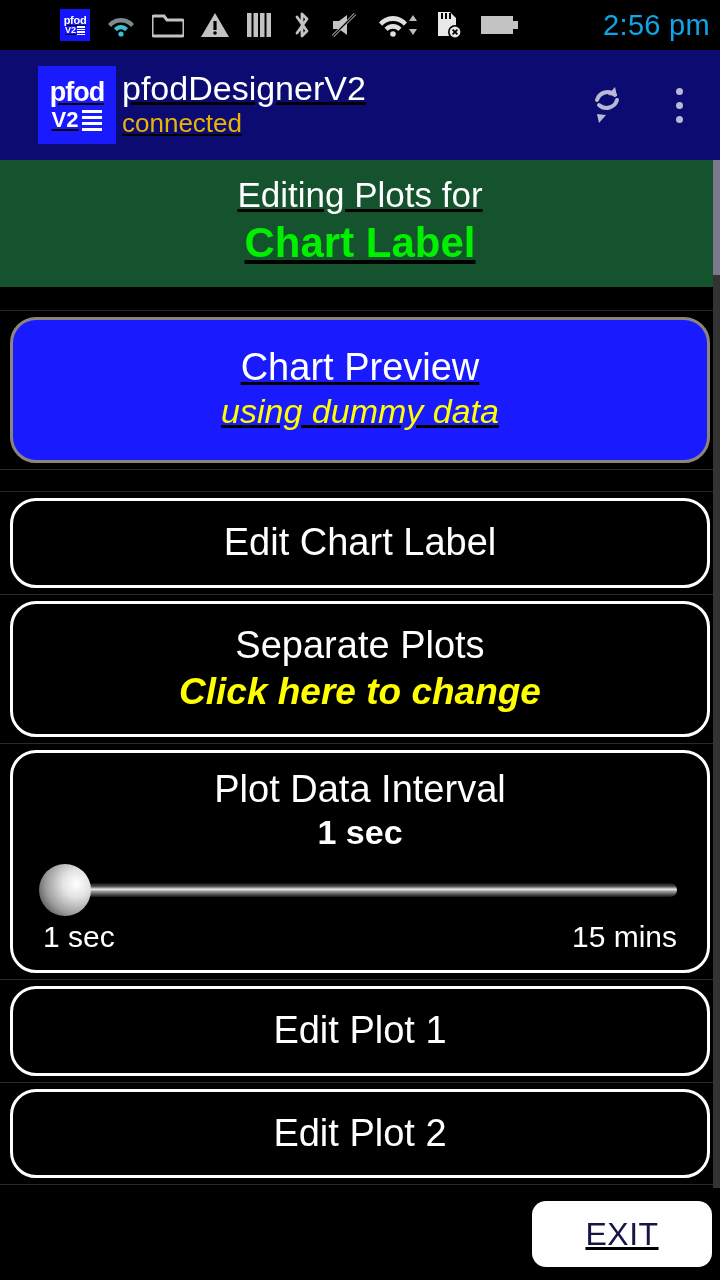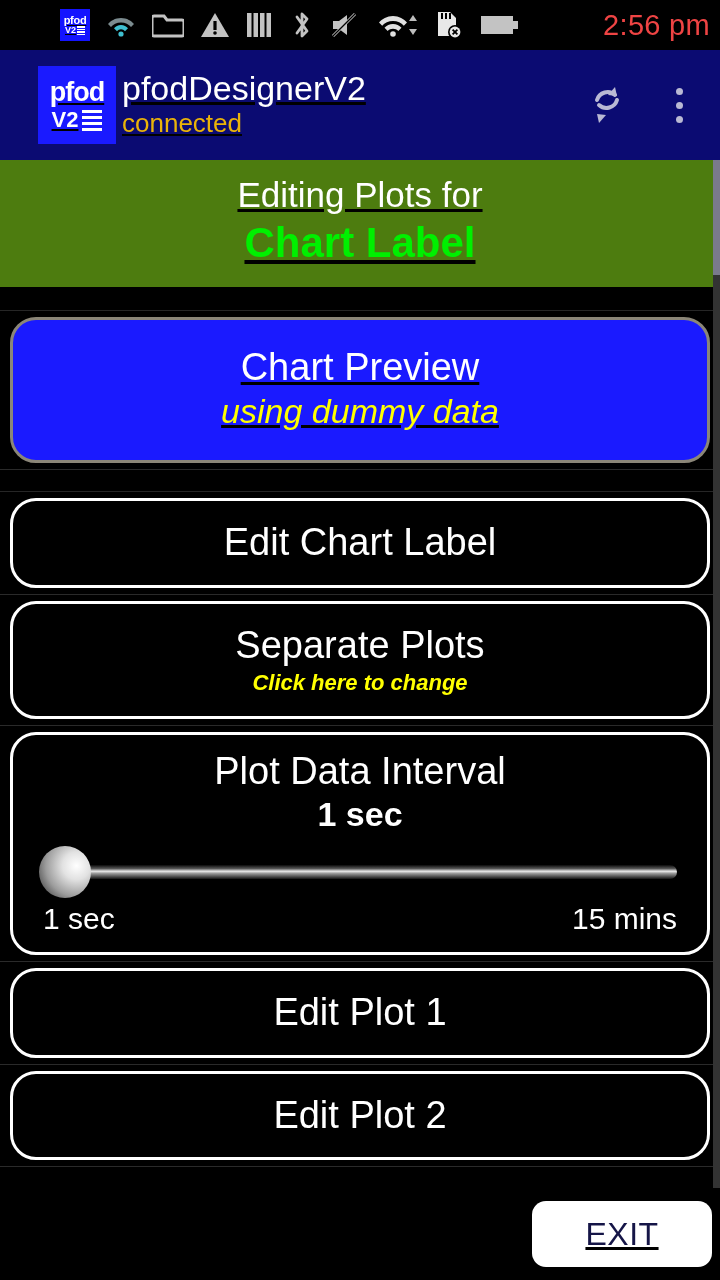--- a/index.html
+++ b/index.html
@@ -45,7 +45,7 @@
   }
   .sb-icon svg { display: block; }
   .sb-clock {
-    color: #ef4444;
+    color: #0ea5e9;
     font-size: 29px;
     letter-spacing: 0.3px;
     margin-left: 10px;

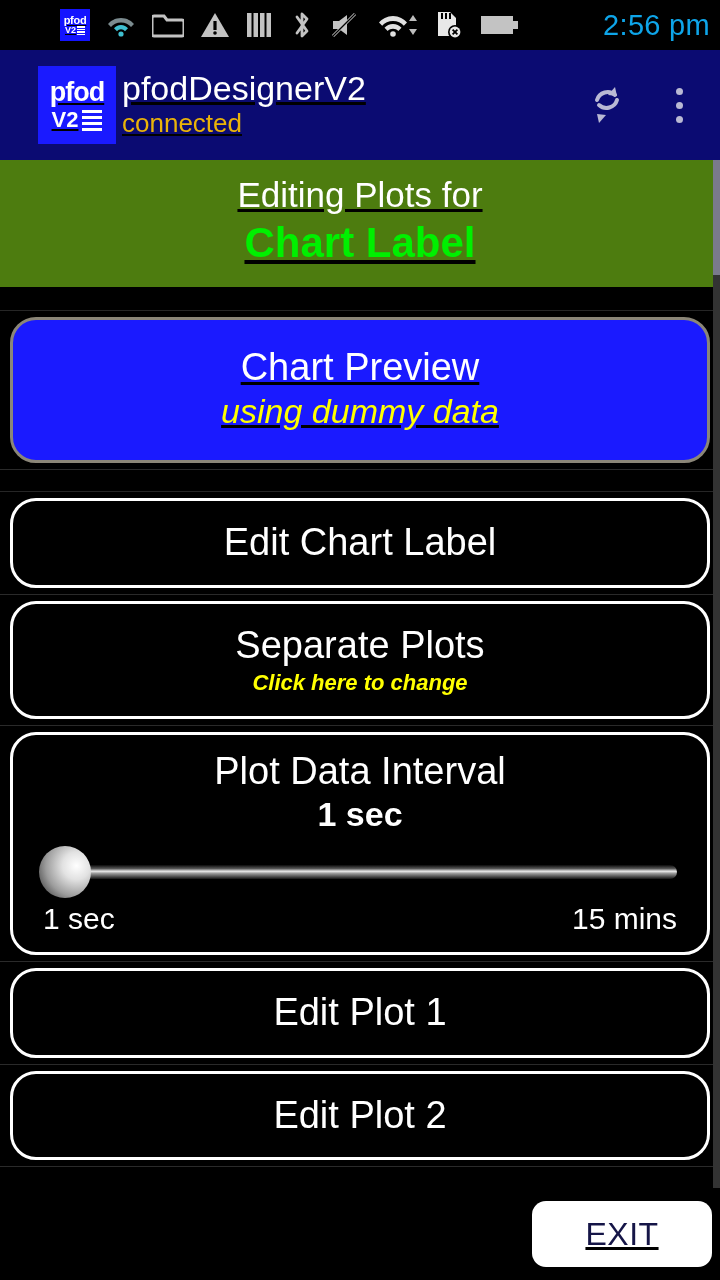--- a/index.html
+++ b/index.html
@@ -128,7 +128,7 @@
 
   
   .banner {
-    background: #4d7c0f;
+    background: #14532d;
     padding: 16px 0 20px;
     text-align: center;
     border-bottom: 2px solid #000;

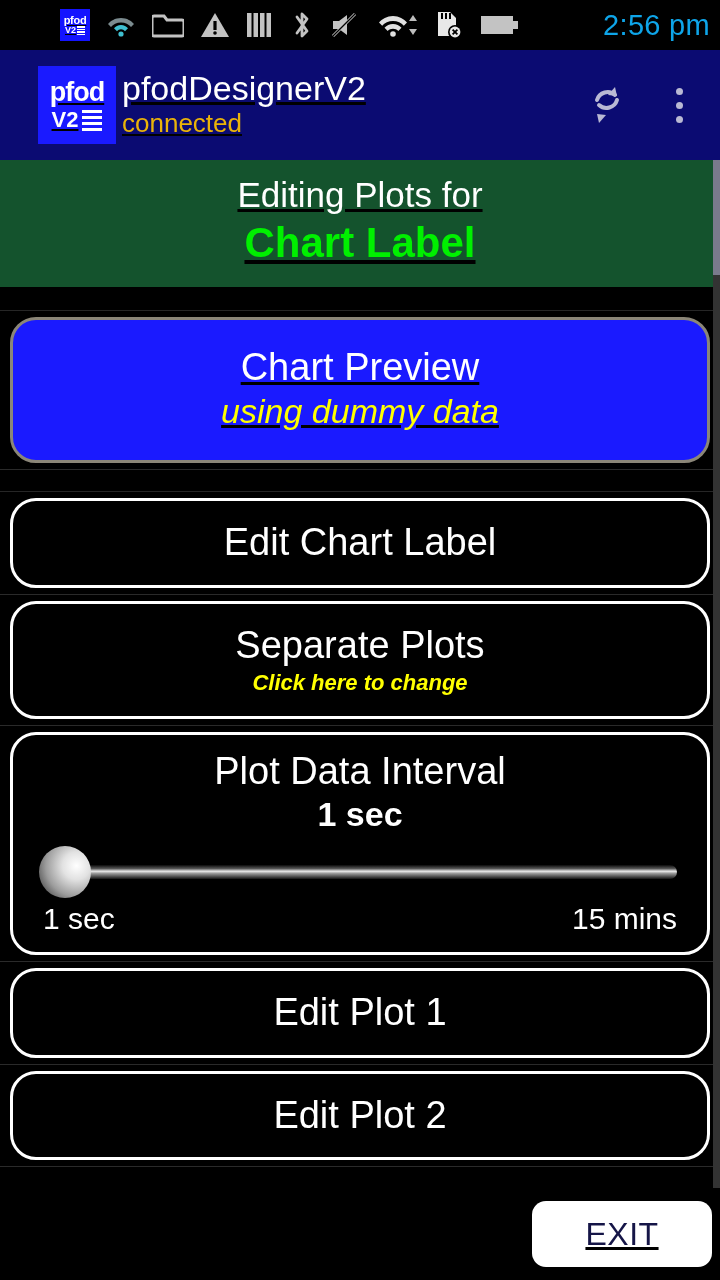--- a/index.html
+++ b/index.html
@@ -150,7 +150,7 @@
     padding: 20px 16px;
   }
   .btn .t1 { font-size: 38px; line-height: 1.15; }
-  .btn .t2 { font-size: 22px; line-height: 1.2; color: #ffff00; font-style: italic; font-weight: bold; margin-top: 2px; }
+  .btn .t2 { font-size: 37px; line-height: 1.2; color: #ffff00; font-style: italic; font-weight: bold; margin-top: 2px; }
 
   .btn.preview {
     background: #1a1aff;

